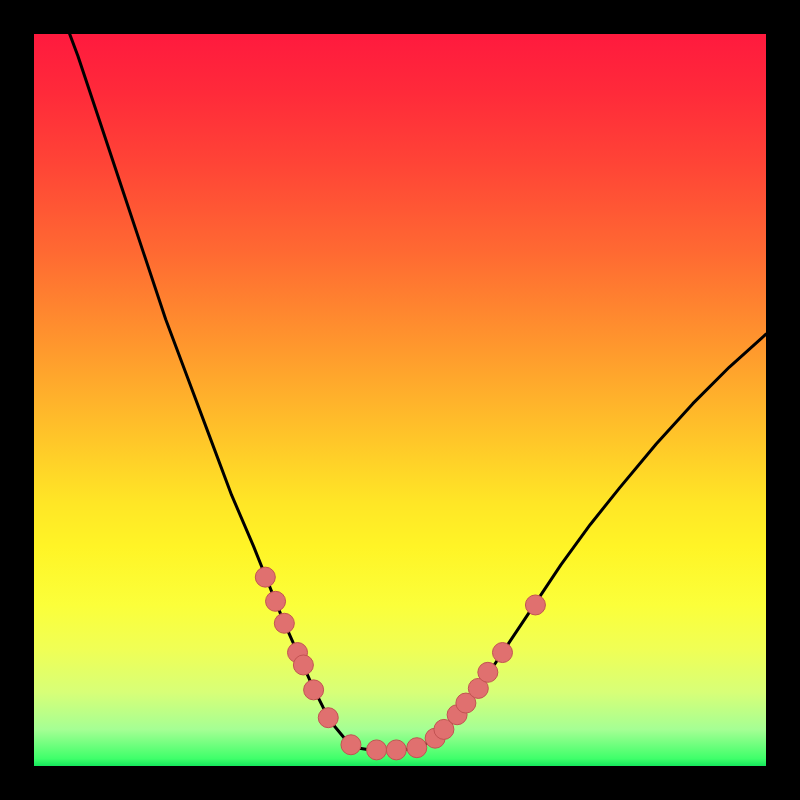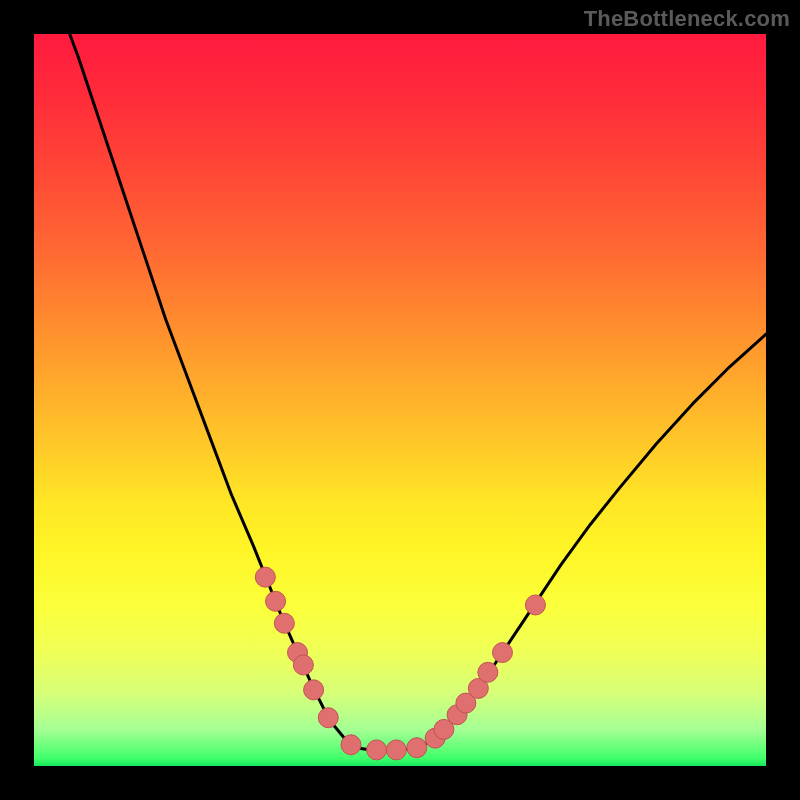--- a/index.html
+++ b/index.html
@@ -95,7 +95,6 @@
         </g>
     </svg>
   </div>
-  <div class="watermark">TheBottleneck.com</div>
 </div>
 
 </body></html>

